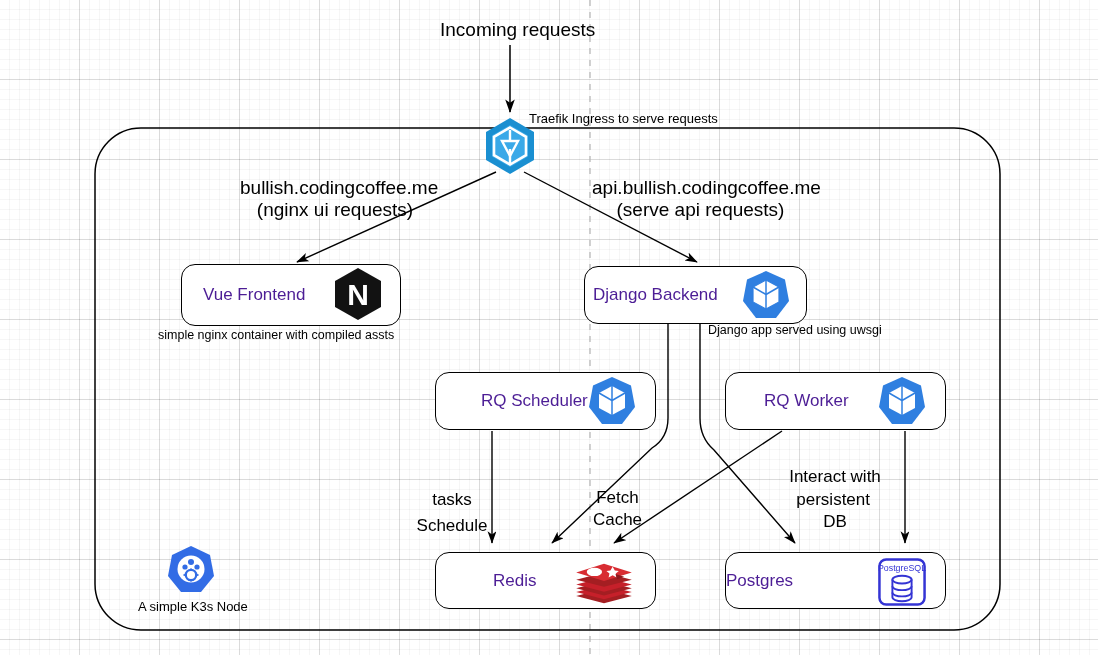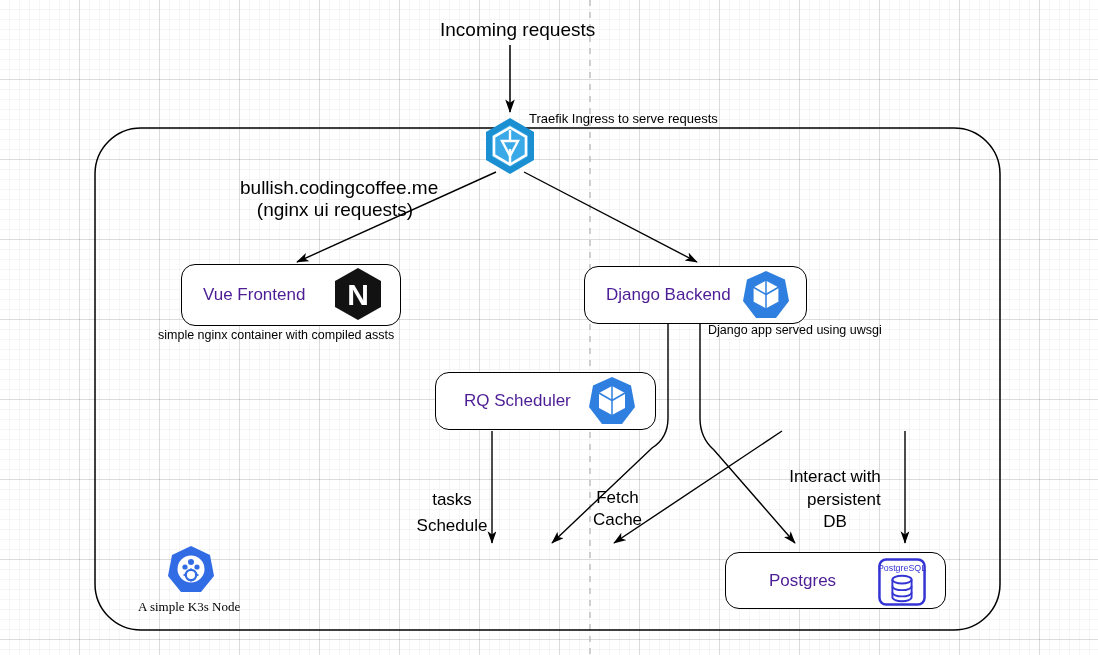--- a/index.html
+++ b/index.html
@@ -78,6 +78,7 @@
   <div class="lbl bigtxt ctr" style="left:240px;top:177px;text-align:center;">bullish.codingcoffee.me</div>
   <div class="lbl bigtxt ctr" style="left:240px;top:199px;width:190px;text-align:center;">(nginx ui requests)</div>
 
+  <div class="lbl bigtxt ctr" style="left:592px;top:177px;">api.bullish.codingcoffee.me</div>
 
   <div class="lbl cap" style="left:158px;top:328px;">simple nginx container with compiled assts</div>
   <div class="lbl cap" style="left:708px;top:323px;">Django app served using uwsgi</div>

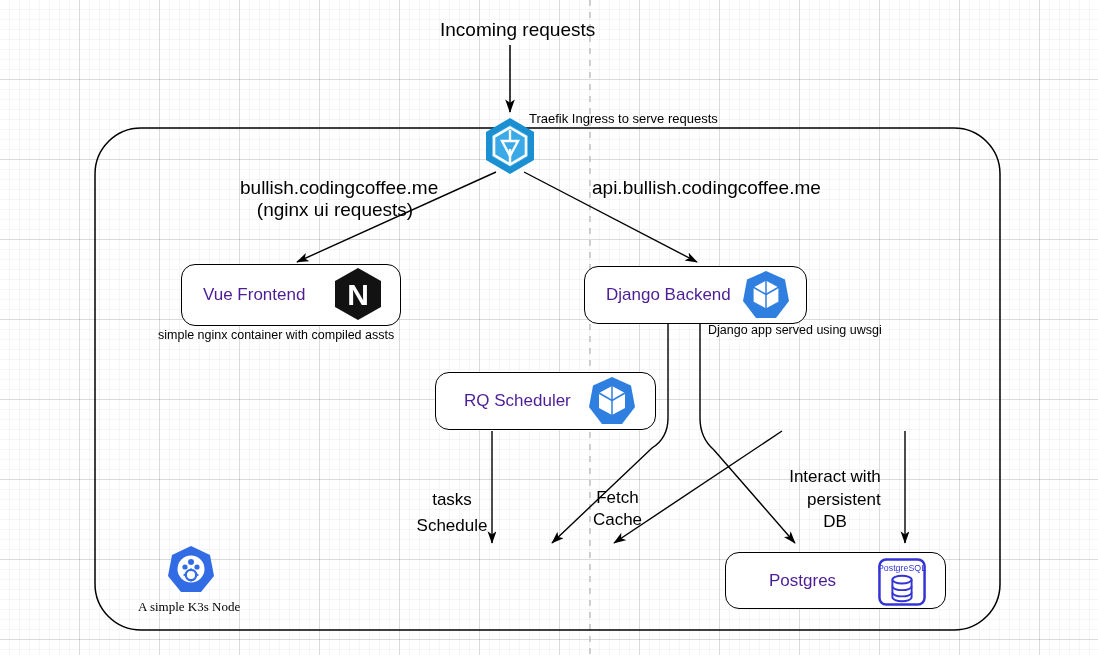--- a/index.html
+++ b/index.html
@@ -79,6 +79,7 @@
   <div class="lbl bigtxt ctr" style="left:240px;top:199px;width:190px;text-align:center;">(nginx ui requests)</div>
 
   <div class="lbl bigtxt ctr" style="left:592px;top:177px;">api.bullish.codingcoffee.me</div>
+  <div class="lbl bigtxt ctr" style="left:592px;top:199px;width:217px;text-align:center;">(serve api requests)</div>
 
   <div class="lbl cap" style="left:158px;top:328px;">simple nginx container with compiled assts</div>
   <div class="lbl cap" style="left:708px;top:323px;">Django app served using uwsgi</div>

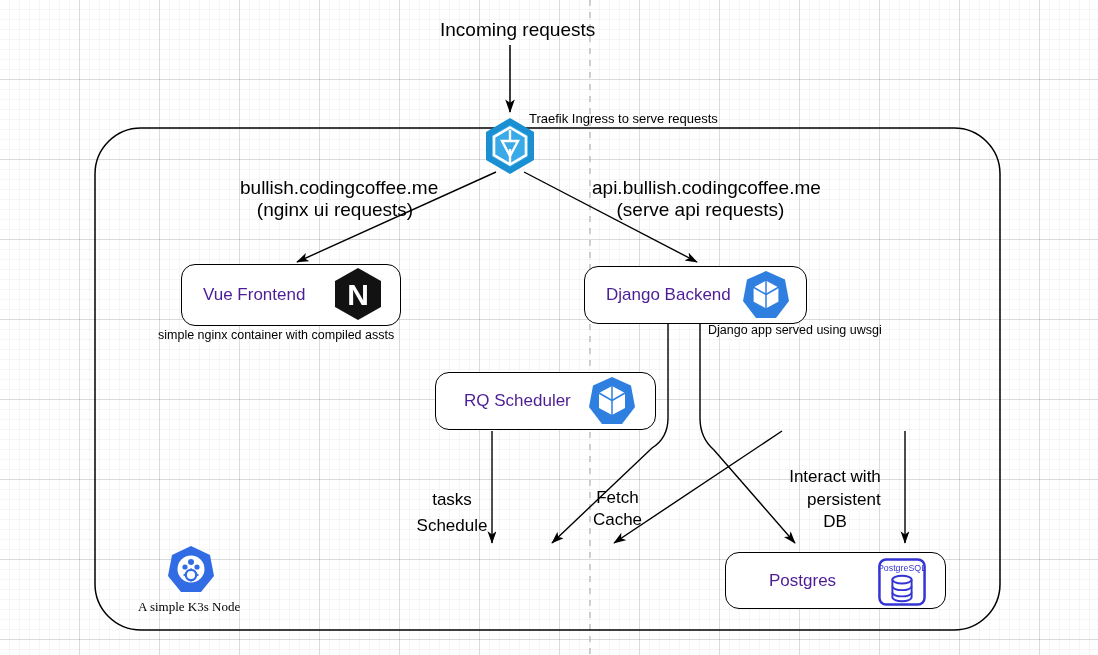--- a/index.html
+++ b/index.html
@@ -135,7 +135,7 @@
   </div>
 
   <div class="node" style="left:584px;top:266px;width:223px;height:58px;">
-    <span class="node-title" style="margin-left:21px;">Django Backend</span>
+    <span class="node-title" style="margin-left:8px;">Django Backend</span>
     <span class="node-icon" style="position:absolute;right:14px;top:3px;">
       <svg viewBox="0 0 52 52" width="52" height="52">
         <polygon points="26,1 45,9.5 49,31 36,48 16,48 3,31 7,9.5" fill="#2f7fe0"></polygon>

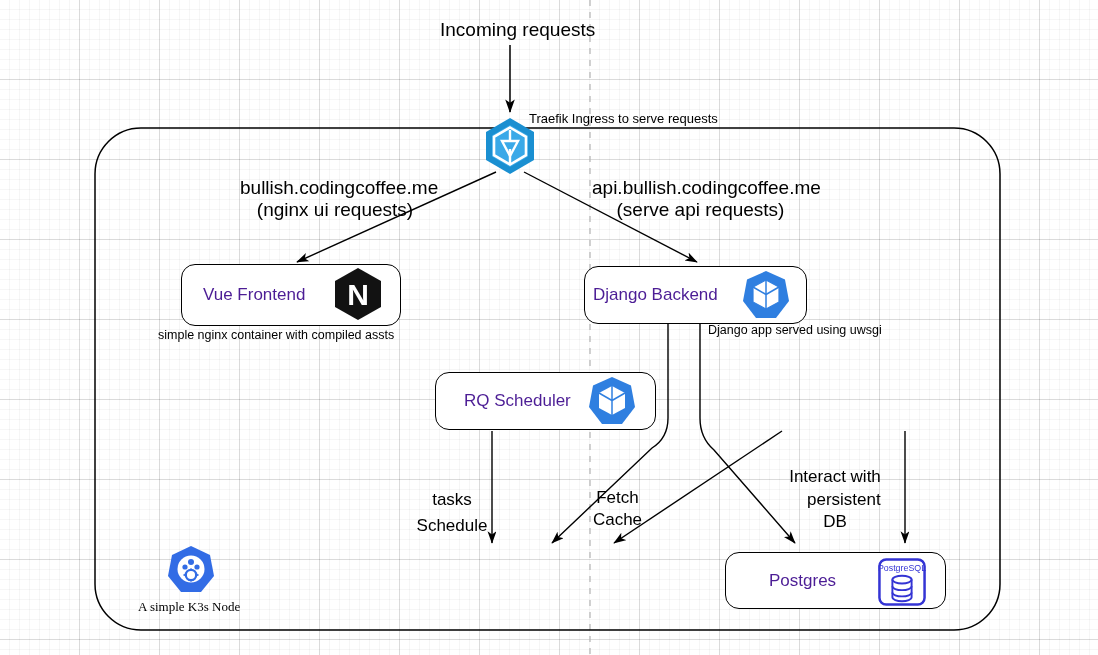--- a/index.html
+++ b/index.html
@@ -153,7 +153,7 @@
   </div>
 
   <div class="node" style="left:435px;top:372px;width:221px;height:58px;">
-    <span class="node-title" style="margin-left:28px;">RQ Scheduler</span>
+    <span class="node-title" style="margin-left:45px;">RQ Scheduler</span>
     <span class="node-icon" style="position:absolute;right:17px;top:3px;">
       <svg viewBox="0 0 52 52" width="52" height="52">
         <polygon points="26,1 45,9.5 49,31 36,48 16,48 3,31 7,9.5" fill="#2f7fe0"></polygon>

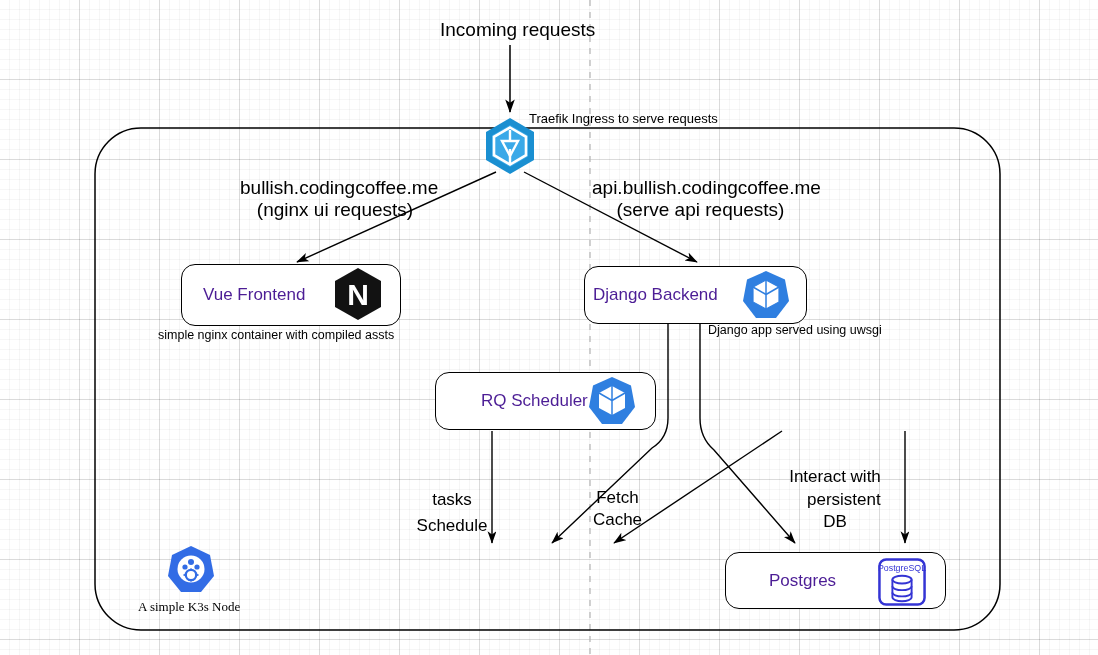--- a/index.html
+++ b/index.html
@@ -168,6 +168,21 @@
     </span>
   </div>
 
+  <div class="node" style="left:725px;top:372px;width:221px;height:58px;">
+    <span class="node-title" style="margin-left:38px;">RQ Worker</span>
+    <span class="node-icon" style="position:absolute;right:17px;top:3px;">
+      <svg viewBox="0 0 52 52" width="52" height="52">
+        <polygon points="26,1 45,9.5 49,31 36,48 16,48 3,31 7,9.5" fill="#2f7fe0"></polygon>
+        <polygon points="26,10 39,17 39,32 26,39 13,32 13,17" fill="#ffffff"></polygon>
+        <g stroke="#2f7fe0" stroke-width="1.5" fill="none">
+          <line x1="26" y1="10" x2="26" y2="24.5"></line>
+          <line x1="26" y1="24.5" x2="13" y2="17"></line>
+          <line x1="26" y1="24.5" x2="39" y2="17"></line>
+          <line x1="26" y1="24.5" x2="26" y2="39"></line>
+        </g>
+      </svg>
+    </span>
+  </div>
 
 
   <div class="node" style="left:725px;top:552px;width:221px;height:57px;">

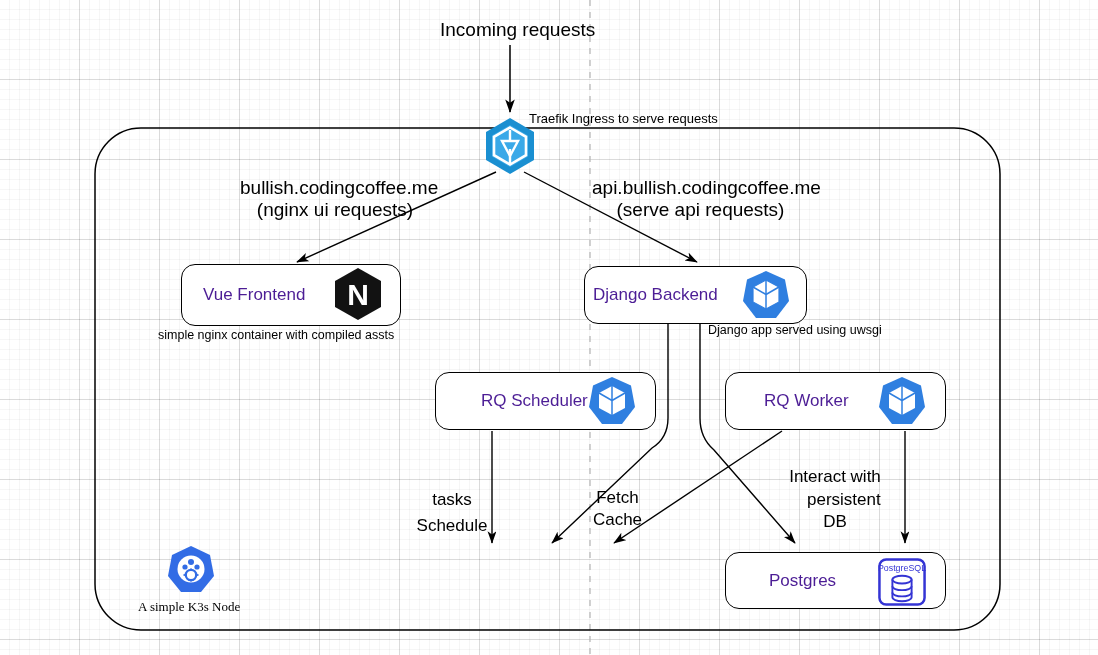--- a/index.html
+++ b/index.html
@@ -91,7 +91,7 @@
   <div class="lbl midtxt ctr" style="left:590px;top:510px;width:55px;text-align:center;">Cache</div>
 
   <div class="lbl midtxt ctr" style="left:785px;top:467px;width:100px;text-align:center;">Interact with</div>
-  <div class="lbl midtxt ctr" style="left:807px;top:490px;width:100px;text-align:left;">persistent</div>
+  <div class="lbl midtxt ctr" style="left:770px;top:490px;width:100px;text-align:right;">persistent</div>
   <div class="lbl midtxt ctr" style="left:785px;top:512px;width:100px;text-align:center;">DB</div>
 
   <div class="lbl cap" style="left:138px;top:600px;font-size:13px;font-family:Liberation Serif, serif;">A simple K3s Node</div>

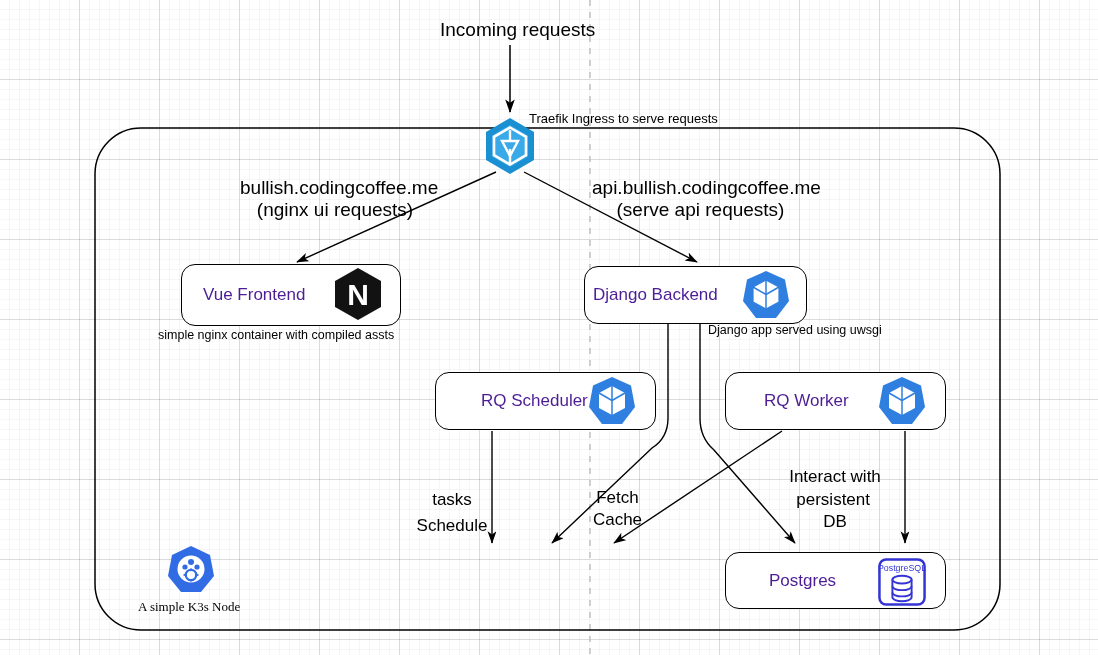--- a/index.html
+++ b/index.html
@@ -184,6 +184,24 @@
     </span>
   </div>
 
+  <div class="node" style="left:435px;top:552px;width:221px;height:57px;">
+    <span class="node-title" style="margin-left:57px;">Redis</span>
+    <span class="node-icon" style="position:absolute;right:19px;top:7px;">
+      <svg viewBox="0 0 64 48" width="64" height="46">
+        <g>
+          <polygon points="32,30 61,37.5 32,45 3,37.5" fill="#a41e22"></polygon>
+          <polygon points="32,26 61,33.5 32,41 3,33.5" fill="#c6202a"></polygon>
+          <polygon points="32,22 61,29.5 32,37 3,29.5" fill="#a41e22"></polygon>
+          <polygon points="32,18 61,25.5 32,33 3,25.5" fill="#c6202a"></polygon>
+          <polygon points="32,13 61,20.5 32,28 3,20.5" fill="#a41e22"></polygon>
+          <polygon points="32,4 61,13 32,22 3,13" fill="#d82c32"></polygon>
+          <ellipse cx="22" cy="12.5" rx="8" ry="4.3" fill="#ffffff"></ellipse>
+          <polygon points="41,7 43.3,11 47.5,11.4 44.3,14.1 45.2,18.2 41,16 36.8,18.2 37.7,14.1 34.5,11.4 38.7,11" fill="#ffffff"></polygon>
+          <polygon points="44,14.5 53,17.5 45.5,20" fill="#8c1a1e"></polygon>
+        </g>
+      </svg>
+    </span>
+  </div>
 
   <div class="node" style="left:725px;top:552px;width:221px;height:57px;">
     <span class="node-title" style="margin-left:43px;">Postgres</span>

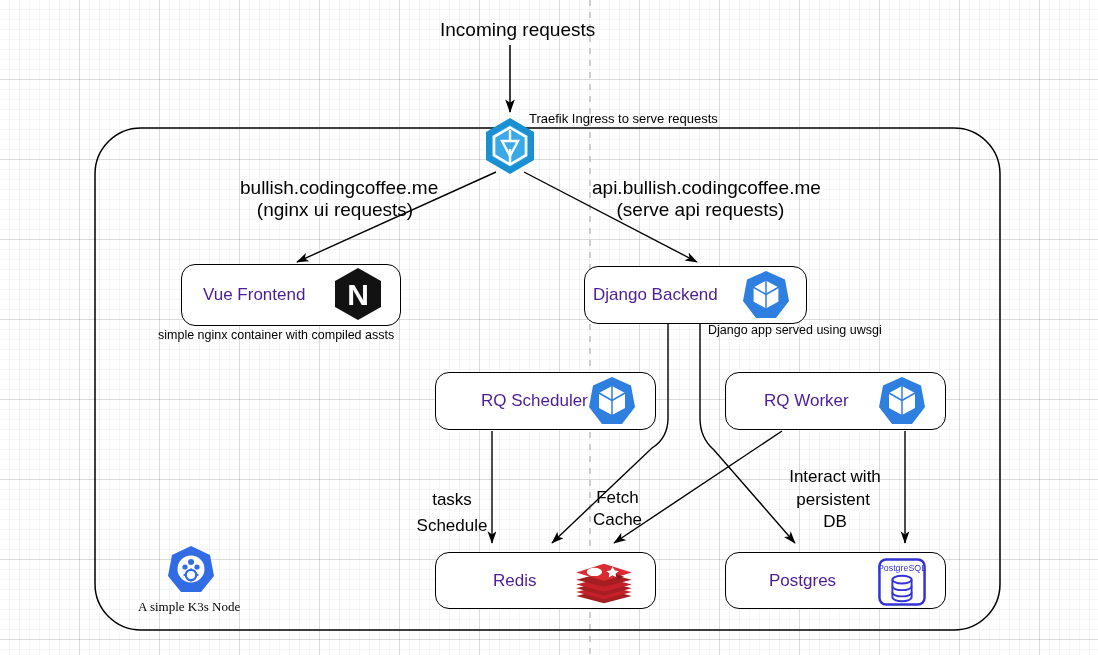--- a/index.html
+++ b/index.html
@@ -204,7 +204,7 @@
   </div>
 
   <div class="node" style="left:725px;top:552px;width:221px;height:57px;">
-    <span class="node-title" style="margin-left:43px;">Postgres</span>
+    <span class="node-title" style="">Postgres</span>
     <span class="node-icon" style="position:absolute;right:18px;top:5px;">
       <svg viewBox="0 0 50 50" width="50" height="48">
         <rect x="1.5" y="1.5" width="47" height="47" rx="7" ry="7" fill="#ffffff" stroke="#3434d4" stroke-width="2.6"></rect>

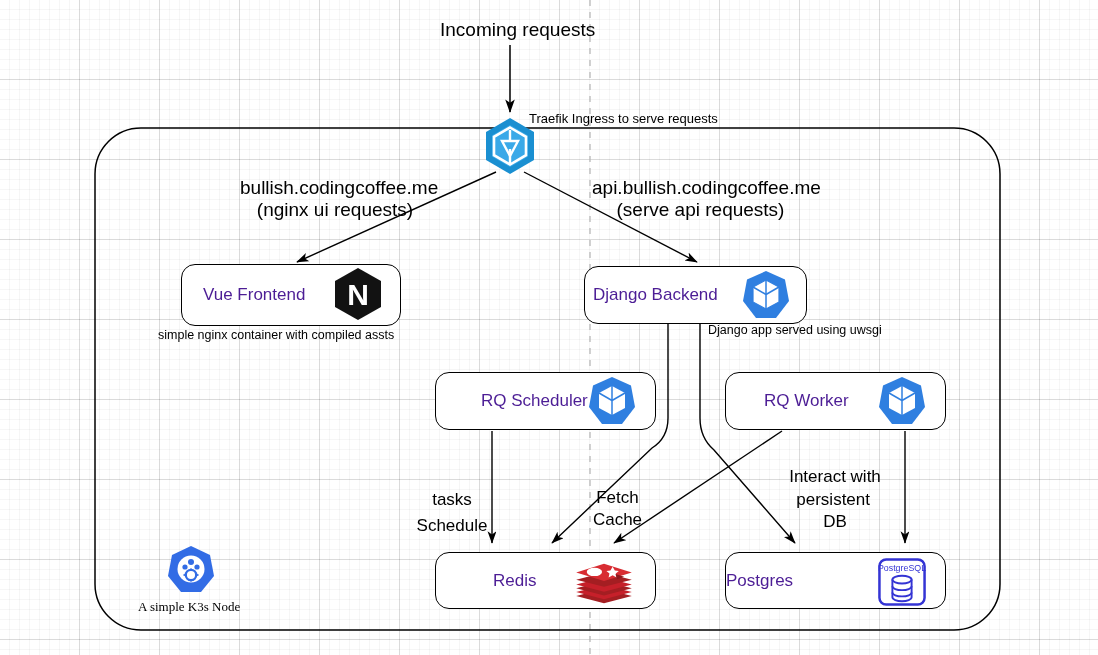--- a/index.html
+++ b/index.html
@@ -94,7 +94,7 @@
   <div class="lbl midtxt ctr" style="left:770px;top:490px;width:100px;text-align:right;">persistent</div>
   <div class="lbl midtxt ctr" style="left:785px;top:512px;width:100px;text-align:center;">DB</div>
 
-  <div class="lbl cap" style="left:138px;top:600px;font-size:13px;font-family:Liberation Serif, serif;">A simple K3s Node</div>
+  <div class="lbl cap" style="left:138px;top:600px;font-size:13px;">A simple K3s Node</div>
 
   <div style="position:absolute;left:480px;top:116px;width:60px;height:60px;">
     <svg viewBox="0 0 60 60" width="60" height="60">

